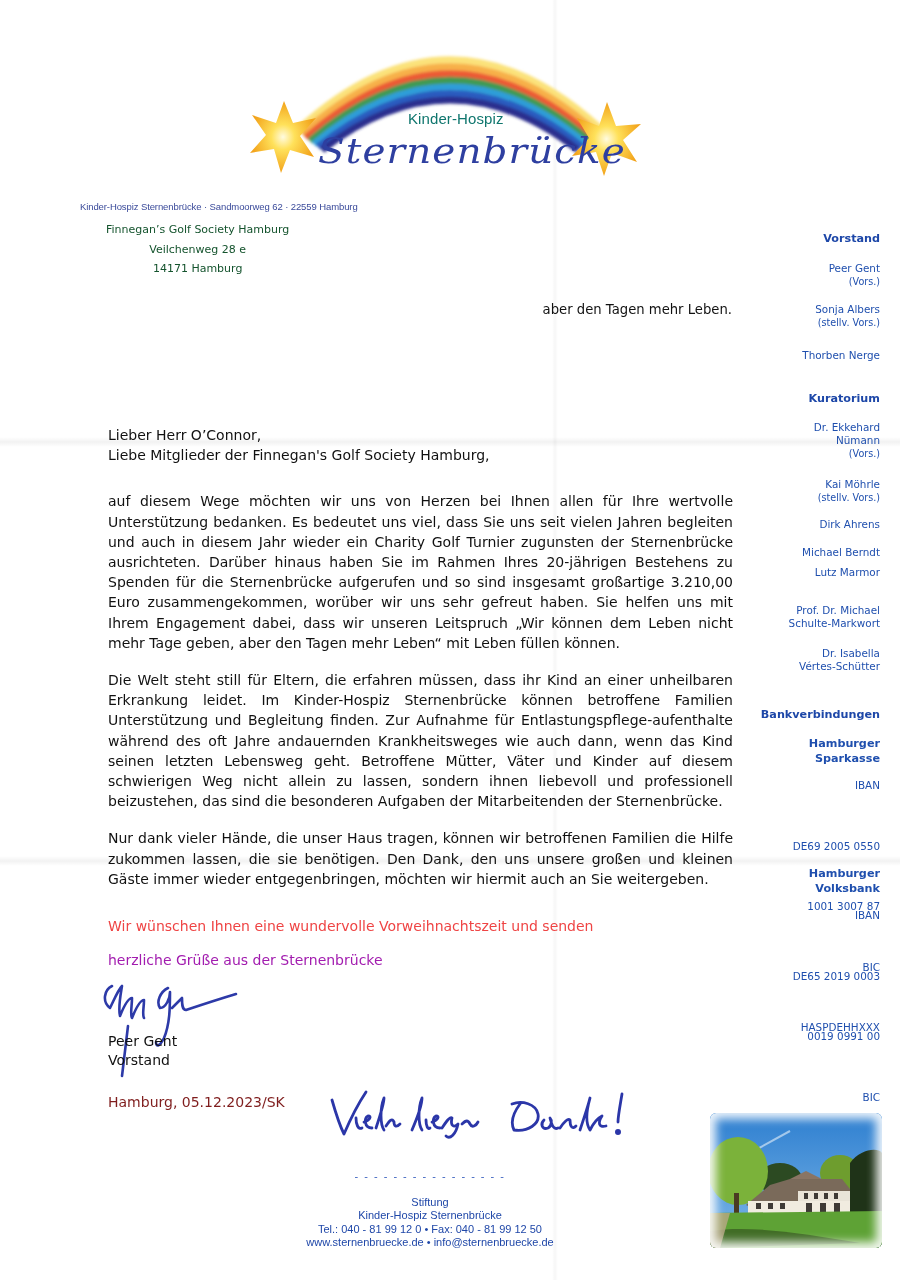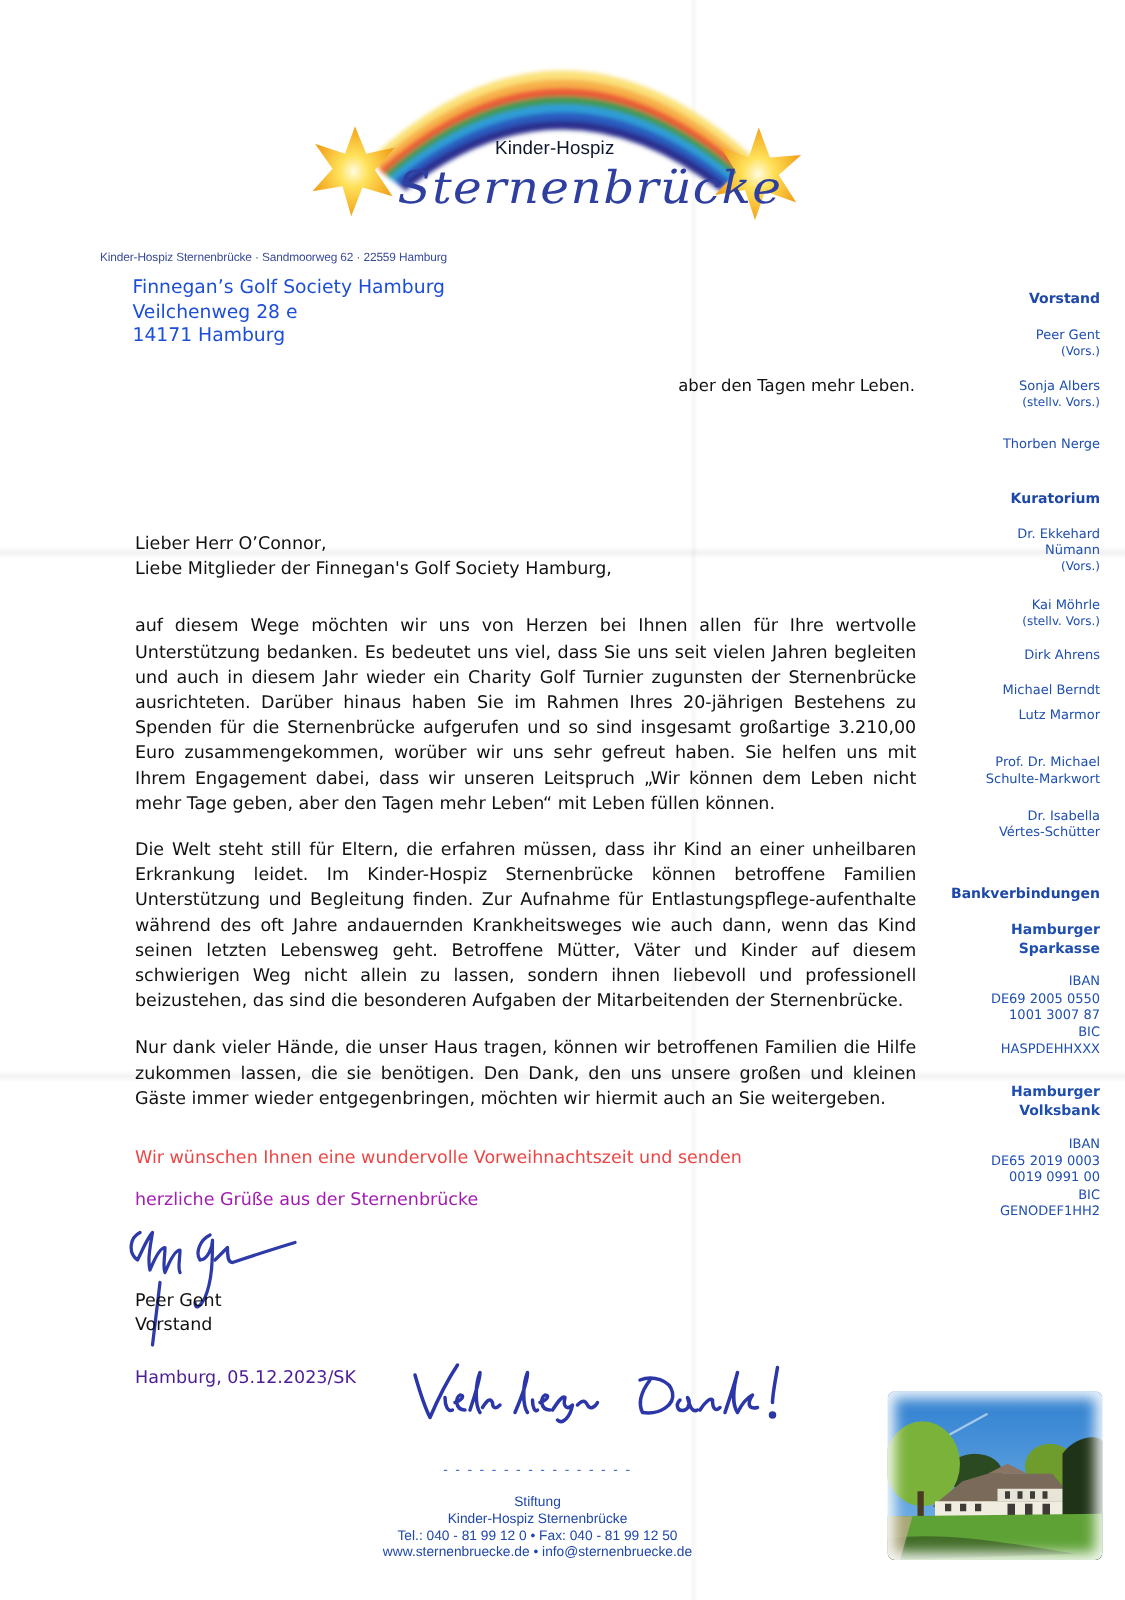--- a/index.html
+++ b/index.html
@@ -36,10 +36,10 @@
     .logo svg { position: absolute; left: 0; top: 0; }
     .logo-kinder {
       position: absolute;
-      left: 156px; top: 80px;
+      left: 168px; top: 80px;
       font-family: "Liberation Sans", sans-serif;
       font-size: 15px;
-      color: #0f172a;
+      color: #0f766e;
       letter-spacing: 0.1px;
     }
     .logo-script {

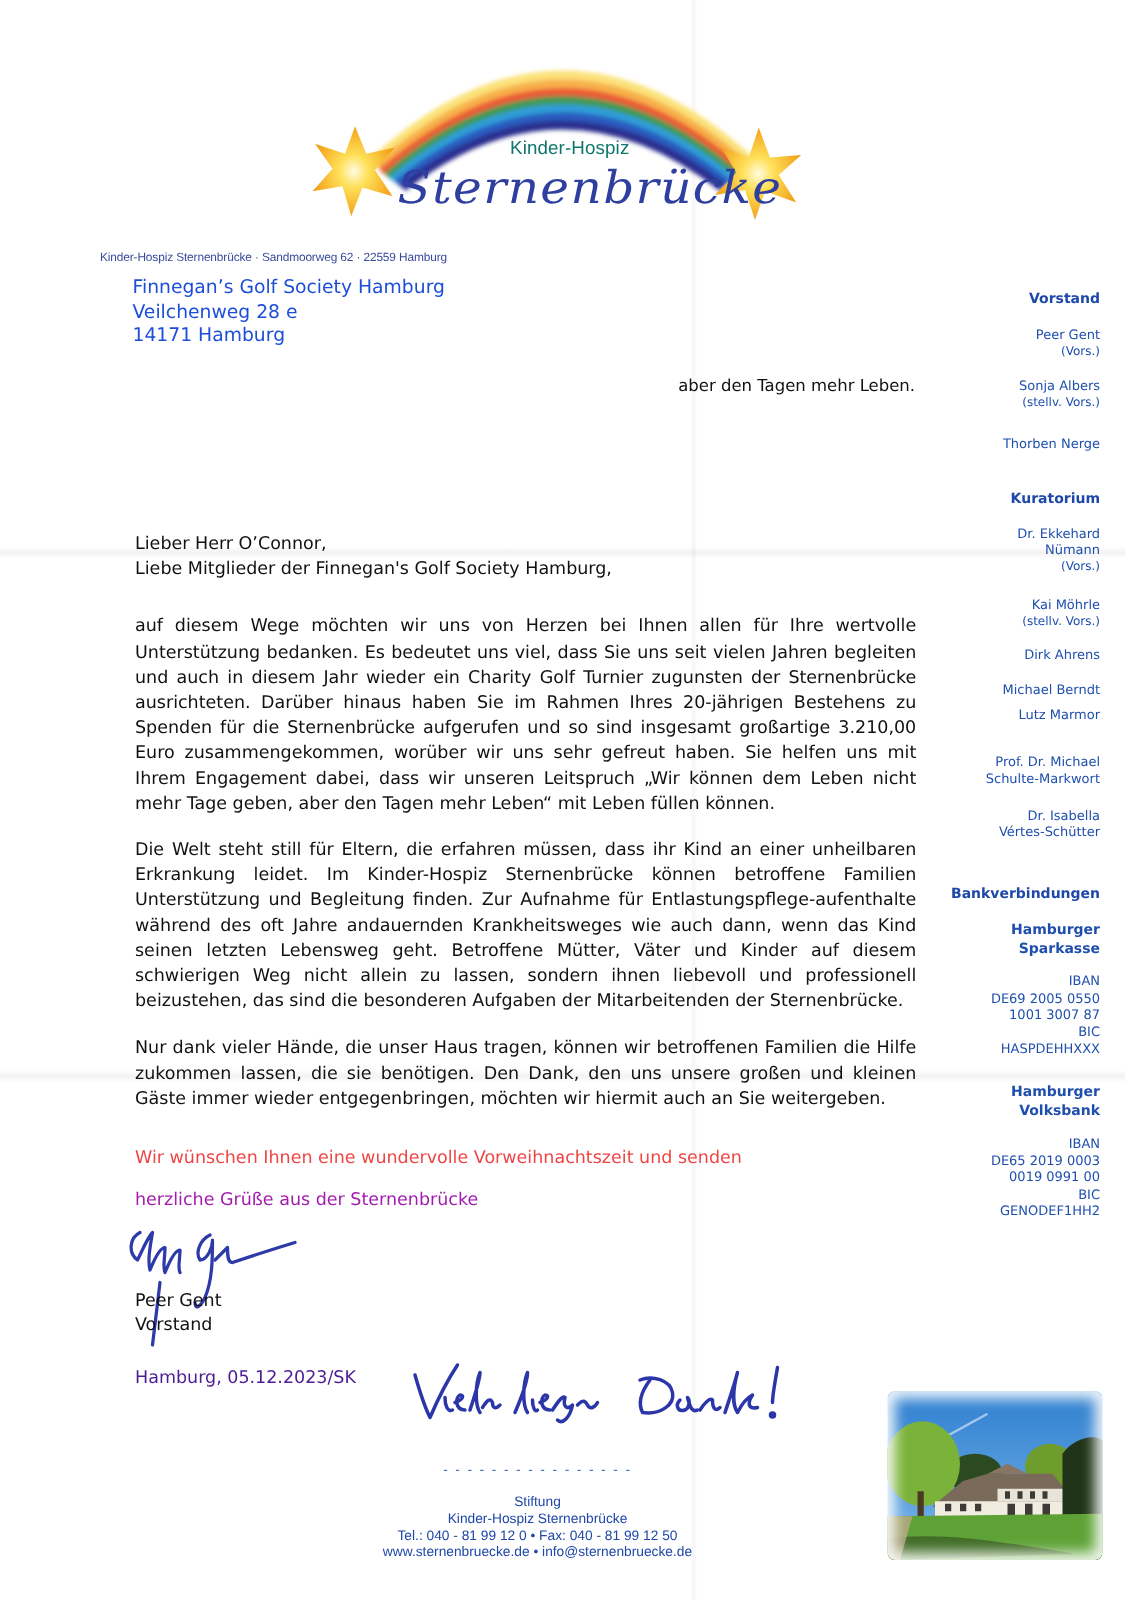--- a/index.html
+++ b/index.html
@@ -67,9 +67,10 @@
     .address {
       position: absolute;
       left: 106px; top: 220px;
-      font-size: 15px;
+      font-size: 11px;
       line-height: 19.5px;
-      color: #1d4ed8;
+      color: #14532d;
+      text-align: center;
     }
 
     

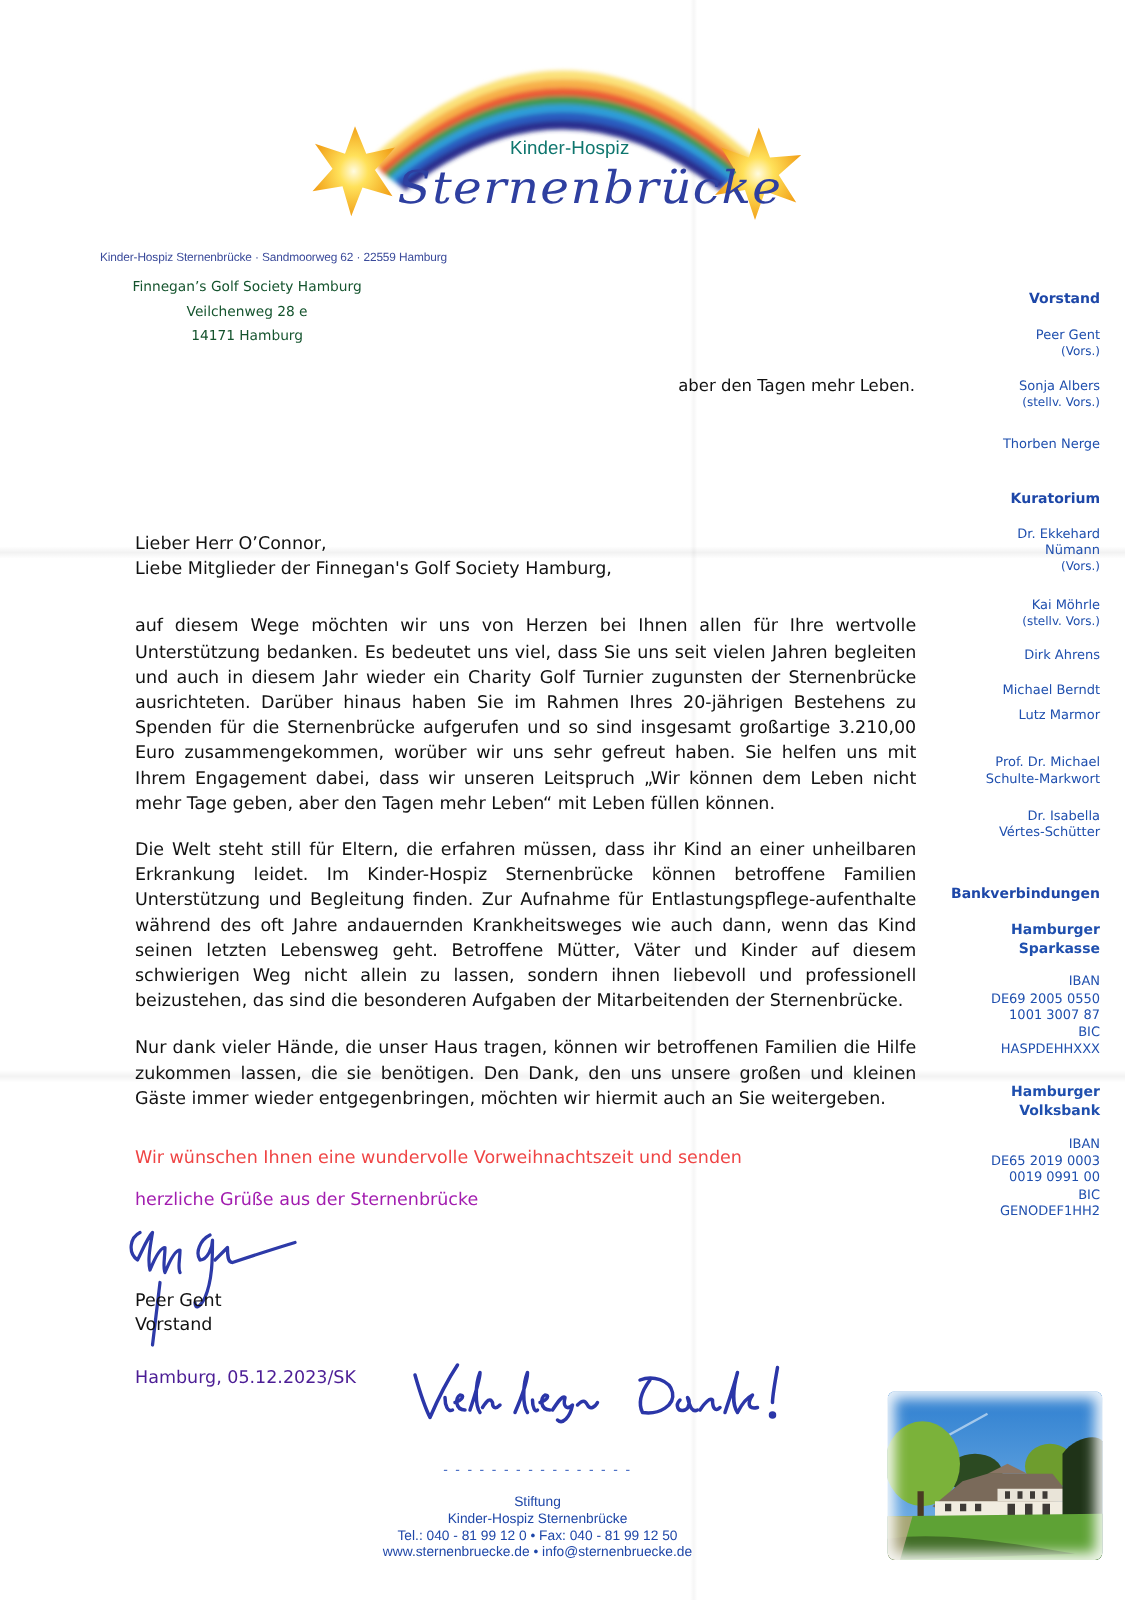--- a/index.html
+++ b/index.html
@@ -161,7 +161,7 @@
       font-size: 11.2px;
       line-height: 15px;
     }
-    .sb-iban { font-size: 10.4px; line-height: 13.5px; }
+    .sb-iban { font-size: 10.4px; line-height: 13.5px; margin-top: 47px; }
 
     
     .footer {

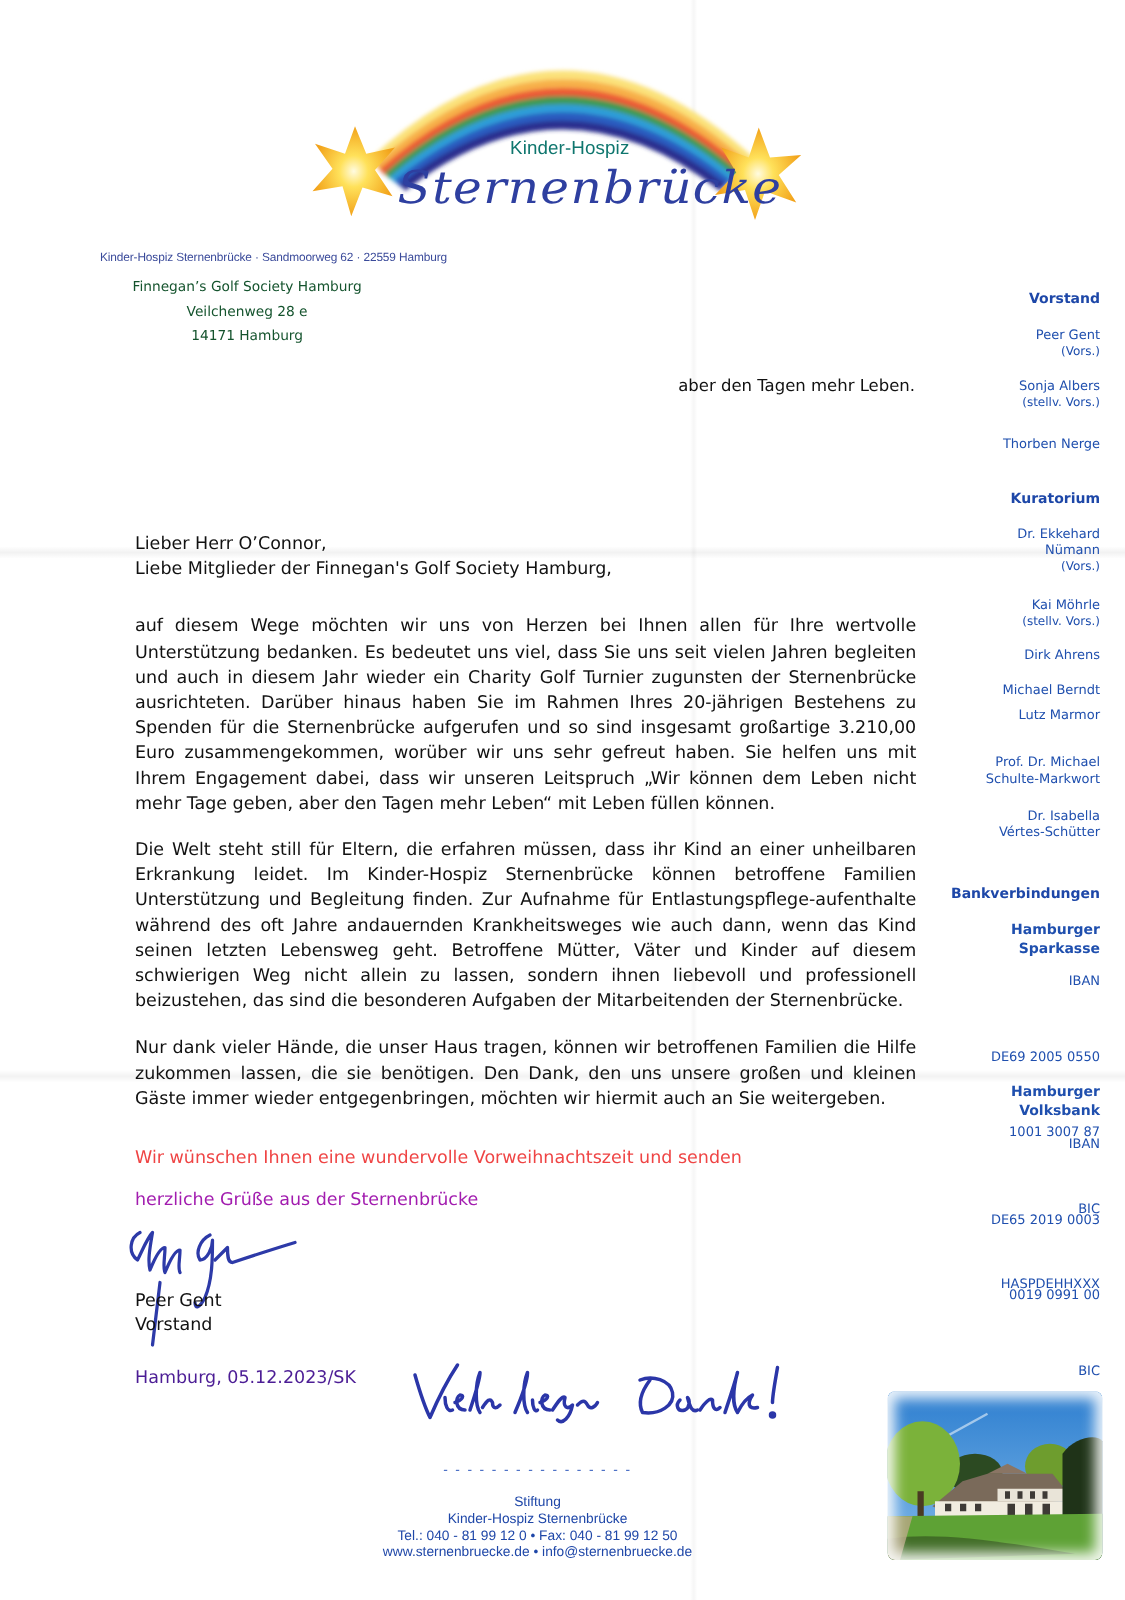--- a/index.html
+++ b/index.html
@@ -123,7 +123,7 @@
       position: absolute;
       left: 108px; top: 1094px;
       font-size: 14px;
-      color: #4c1d95;
+      color: #7f1d1d;
     }
 
     

